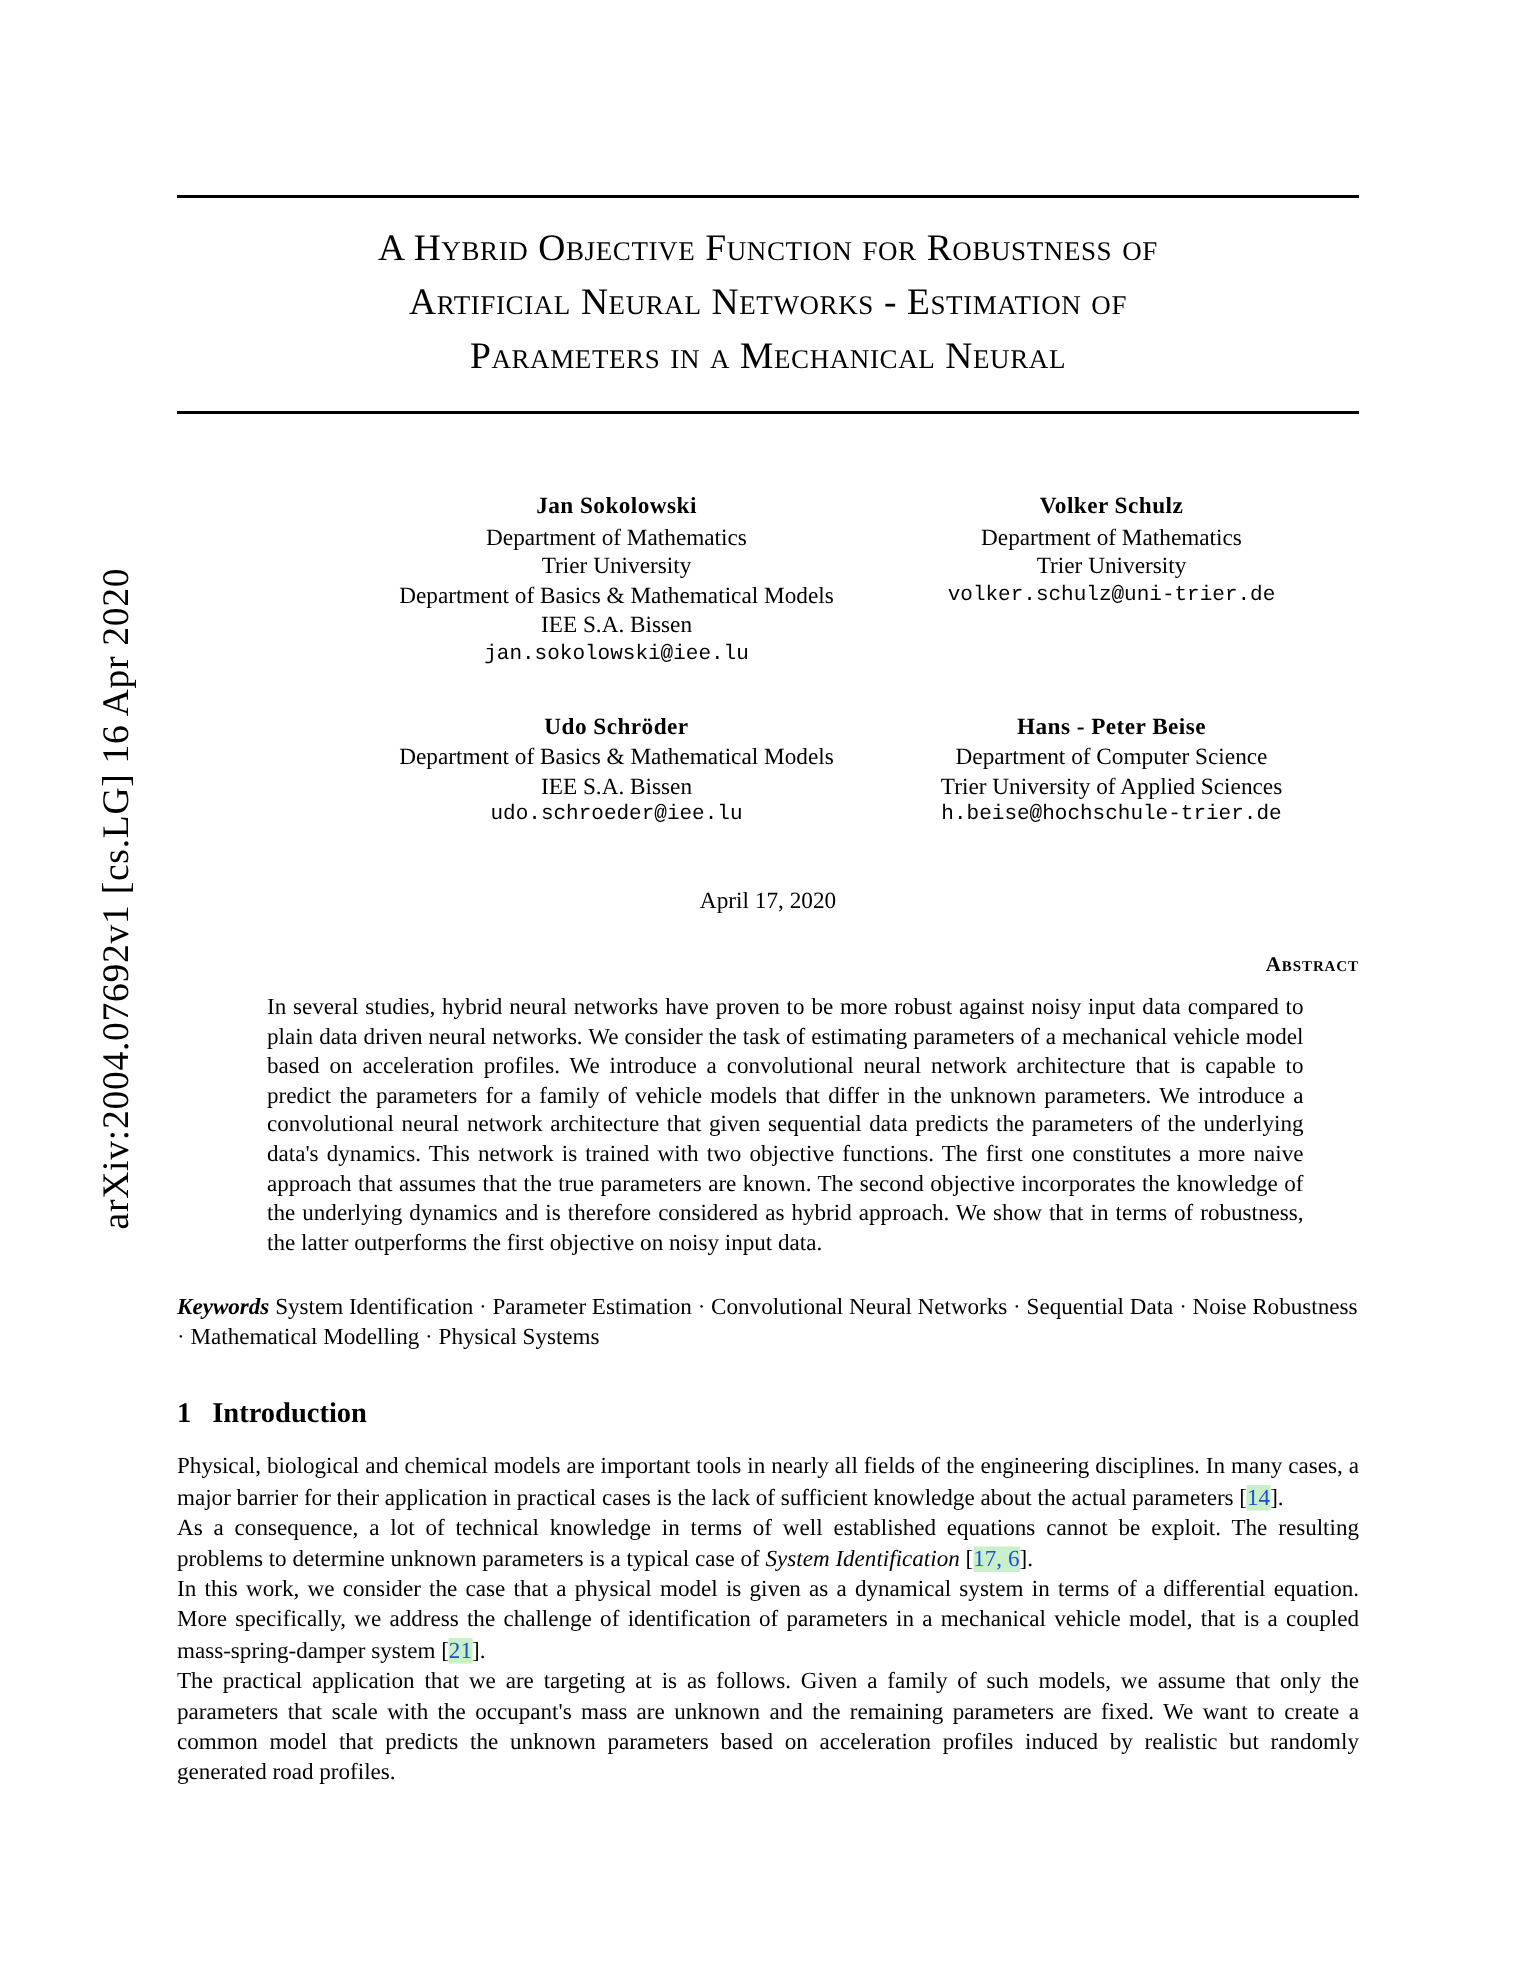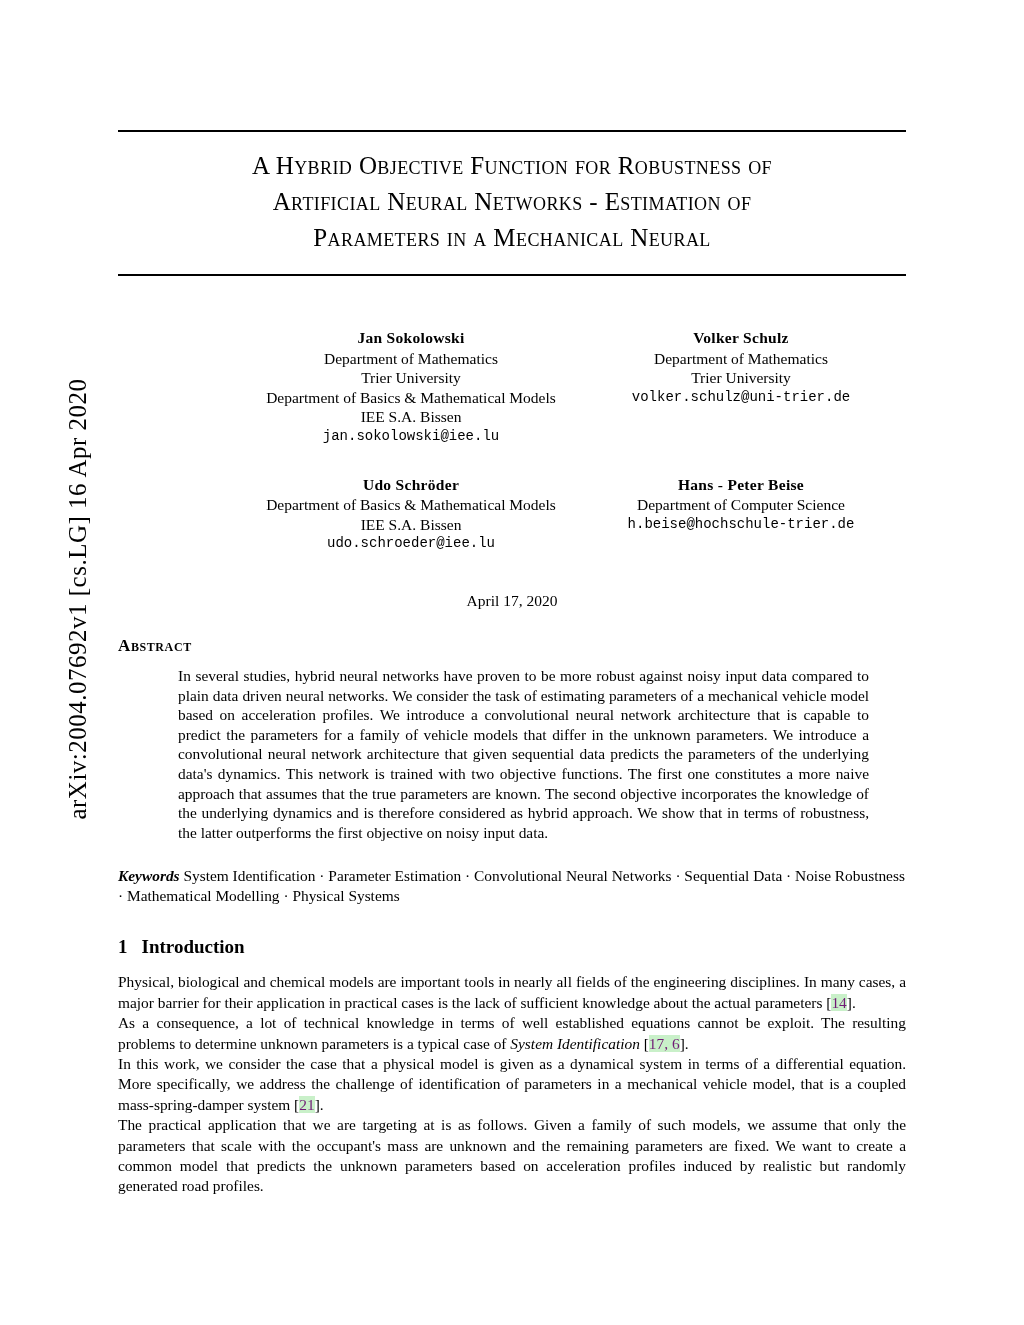--- a/index.html
+++ b/index.html
@@ -184,6 +184,7 @@
       <div class="author-col">
         <div class="author-name">Hans - Peter  Beise</div>
         <div>Department of Computer Science</div>
+        <div>Trier University of Applied Sciences</div>
         <div class="mono">h.beise@hochschule-trier.de</div>
       </div>
     </div>

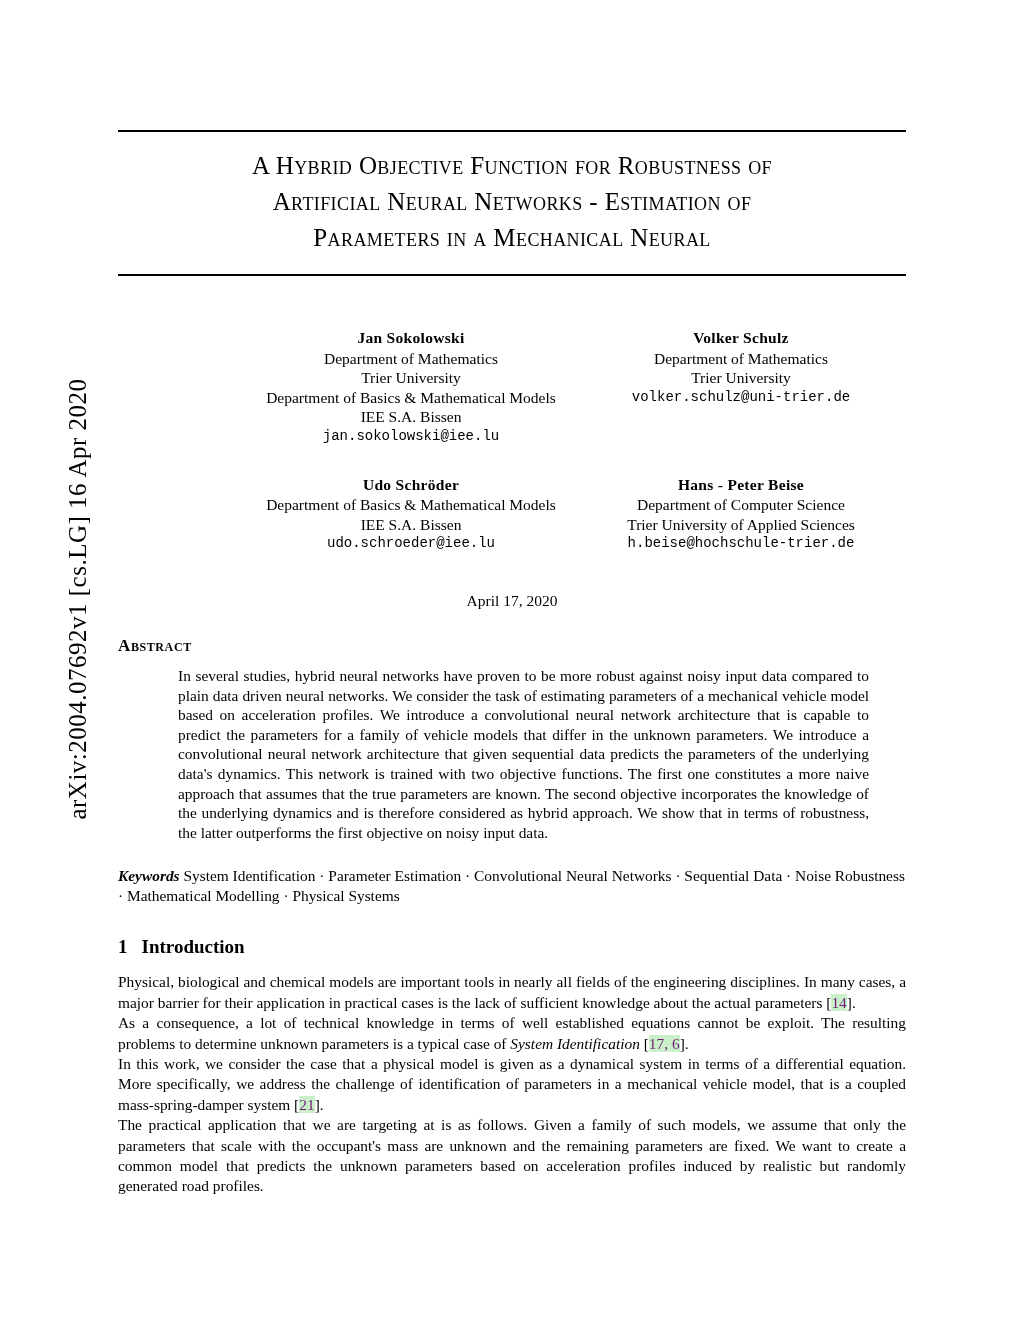--- a/index.html
+++ b/index.html
@@ -91,10 +91,10 @@
   }
 
   .abstract-heading {
-    text-align: left;
+    text-align: right;
     font-variant: small-caps;
     font-weight: bold;
-    font-size: 17px;
+    font-size: 14px;
     letter-spacing: 0.6px;
     margin-top: 26px;
     margin-bottom: 10px;

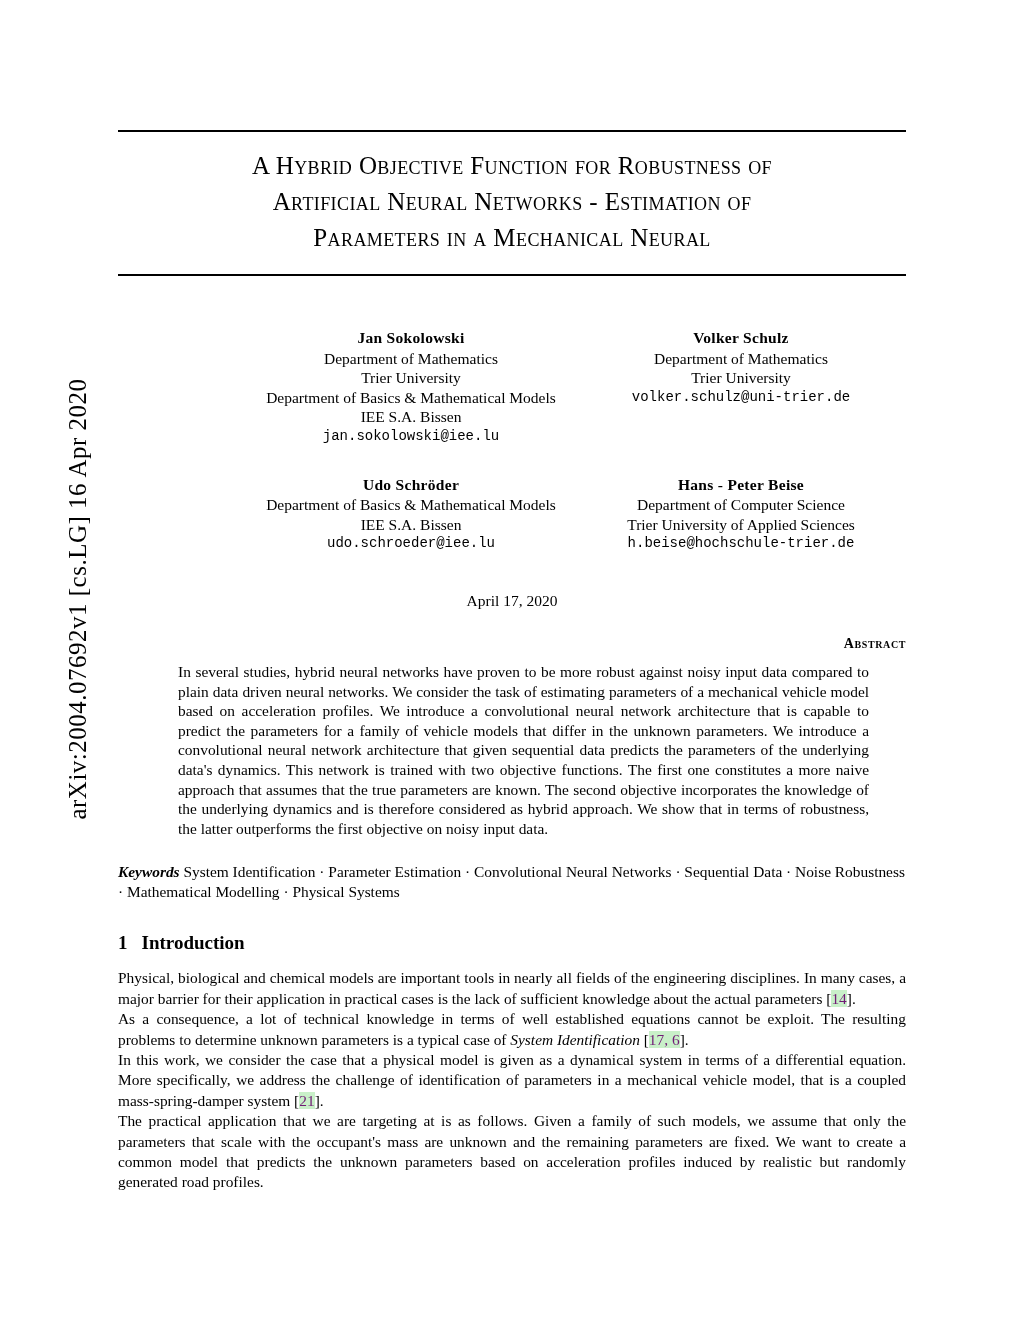--- a/index.html
+++ b/index.html
@@ -133,7 +133,7 @@
     text-align: justify;
   }
   .cite {
-    color: #701a75;
+    color: #1d4ed8;
     background: #c9f0c9;
   }
   .em { font-style: italic; }

